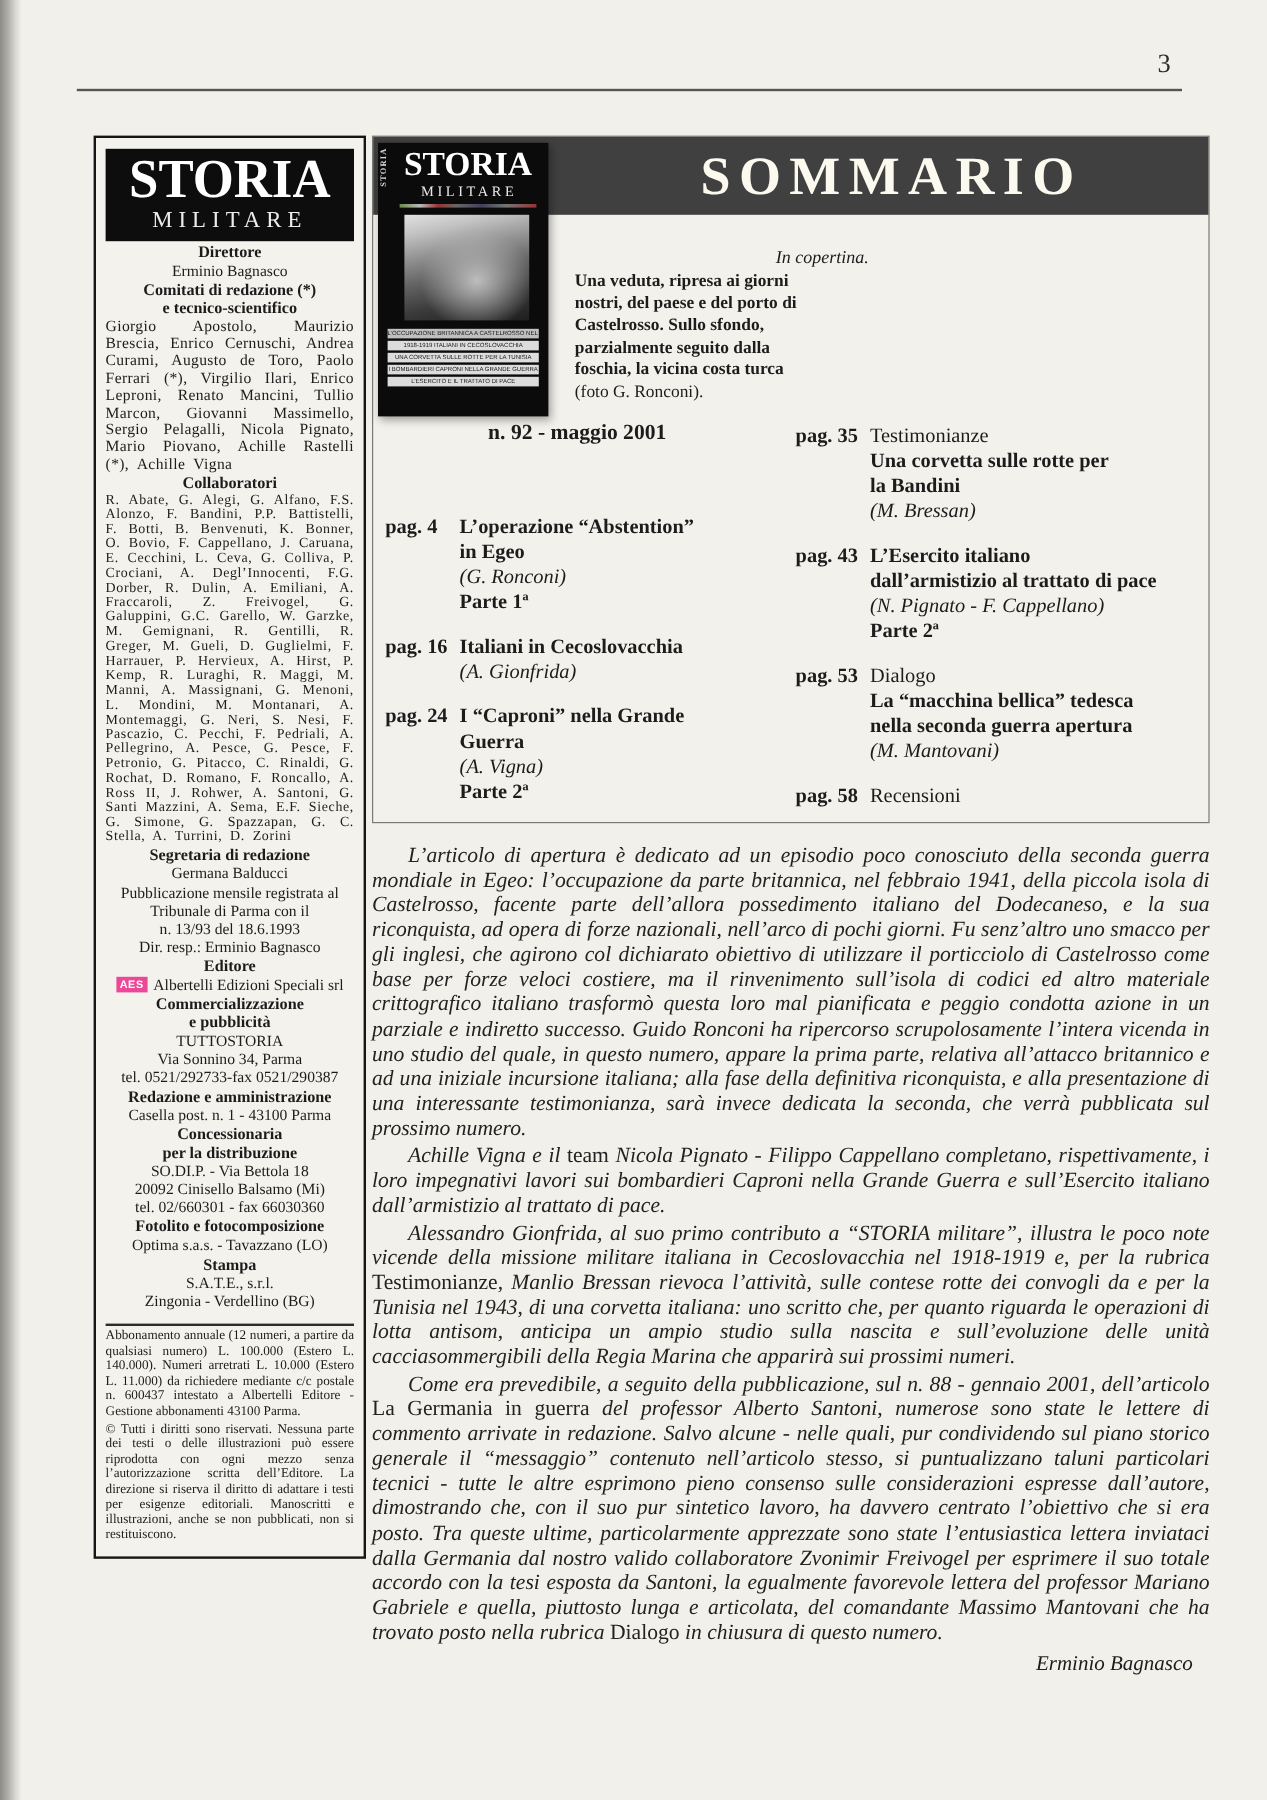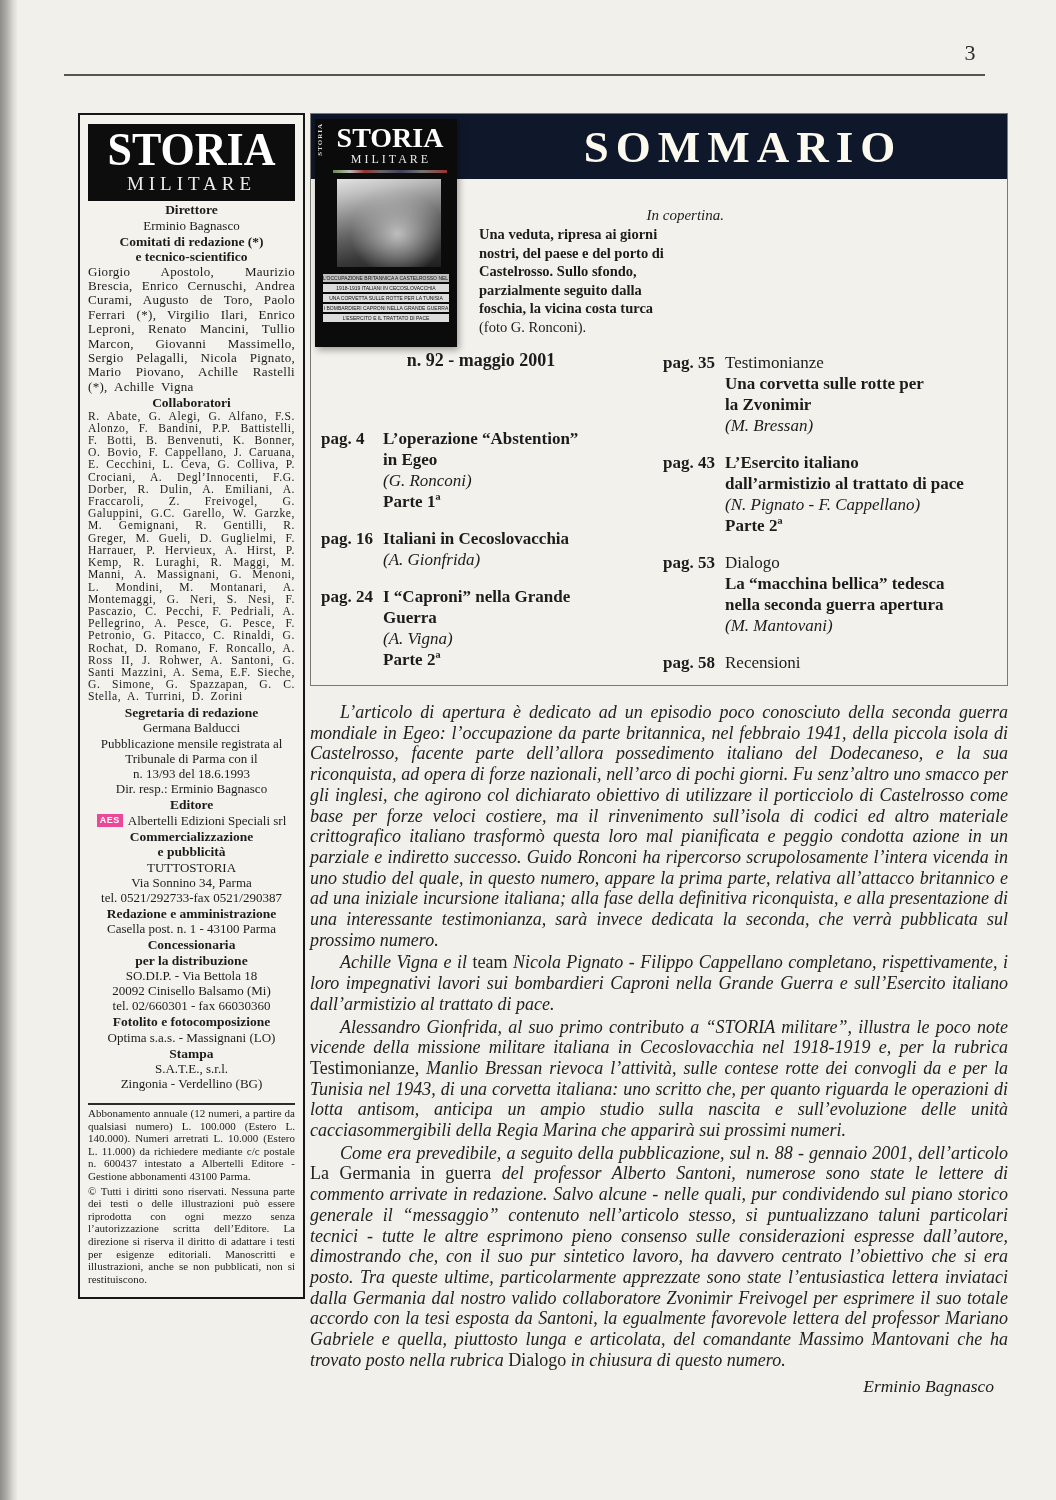--- a/index.html
+++ b/index.html
@@ -32,7 +32,7 @@
   
   .main{position:absolute;left:310px;top:113px;width:698px;}
   .tocbox{position:relative;height:573px;border:1px solid #7b7973;box-sizing:border-box;background:#f3f1eb;}
-  .banner{position:absolute;top:0;left:0;right:0;height:65px;background:#0f172a;}
+  .banner{position:absolute;top:0;left:0;right:0;height:65px;background:#404040;}
   .banner span{display:block;text-align:center;padding-left:168px;font-size:45px;font-weight:bold;
                letter-spacing:7px;color:#fcf9ee;line-height:67px;}
   .cover{position:absolute;left:4px;top:5px;width:142px;height:228px;background:#0b0b0b;color:#fff;

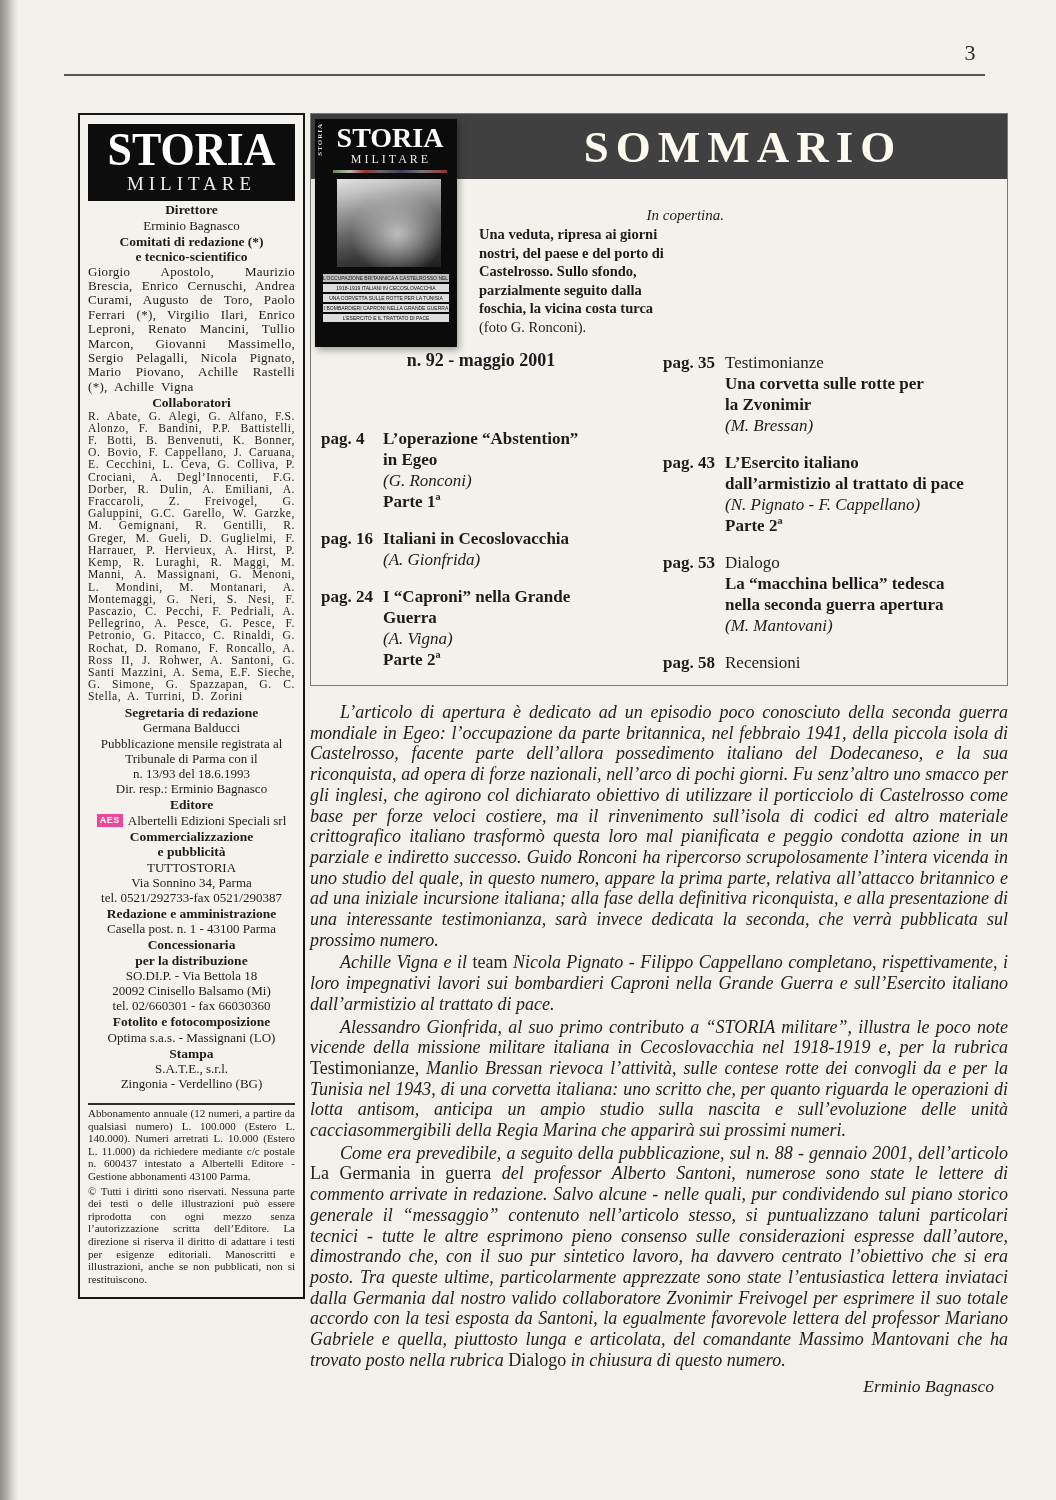--- a/index.html
+++ b/index.html
@@ -217,7 +217,7 @@
             <div class="toc-lines">
               <div class="tl-r">Testimonianze</div>
               <div class="tl-b">Una corvetta sulle rotte per</div>
-              <div class="tl-b">la Zvonimir</div>
+              <div class="tl-b">la Bandini</div>
               <div class="tl-i">(M. Bressan)</div>
             </div>
           </div>

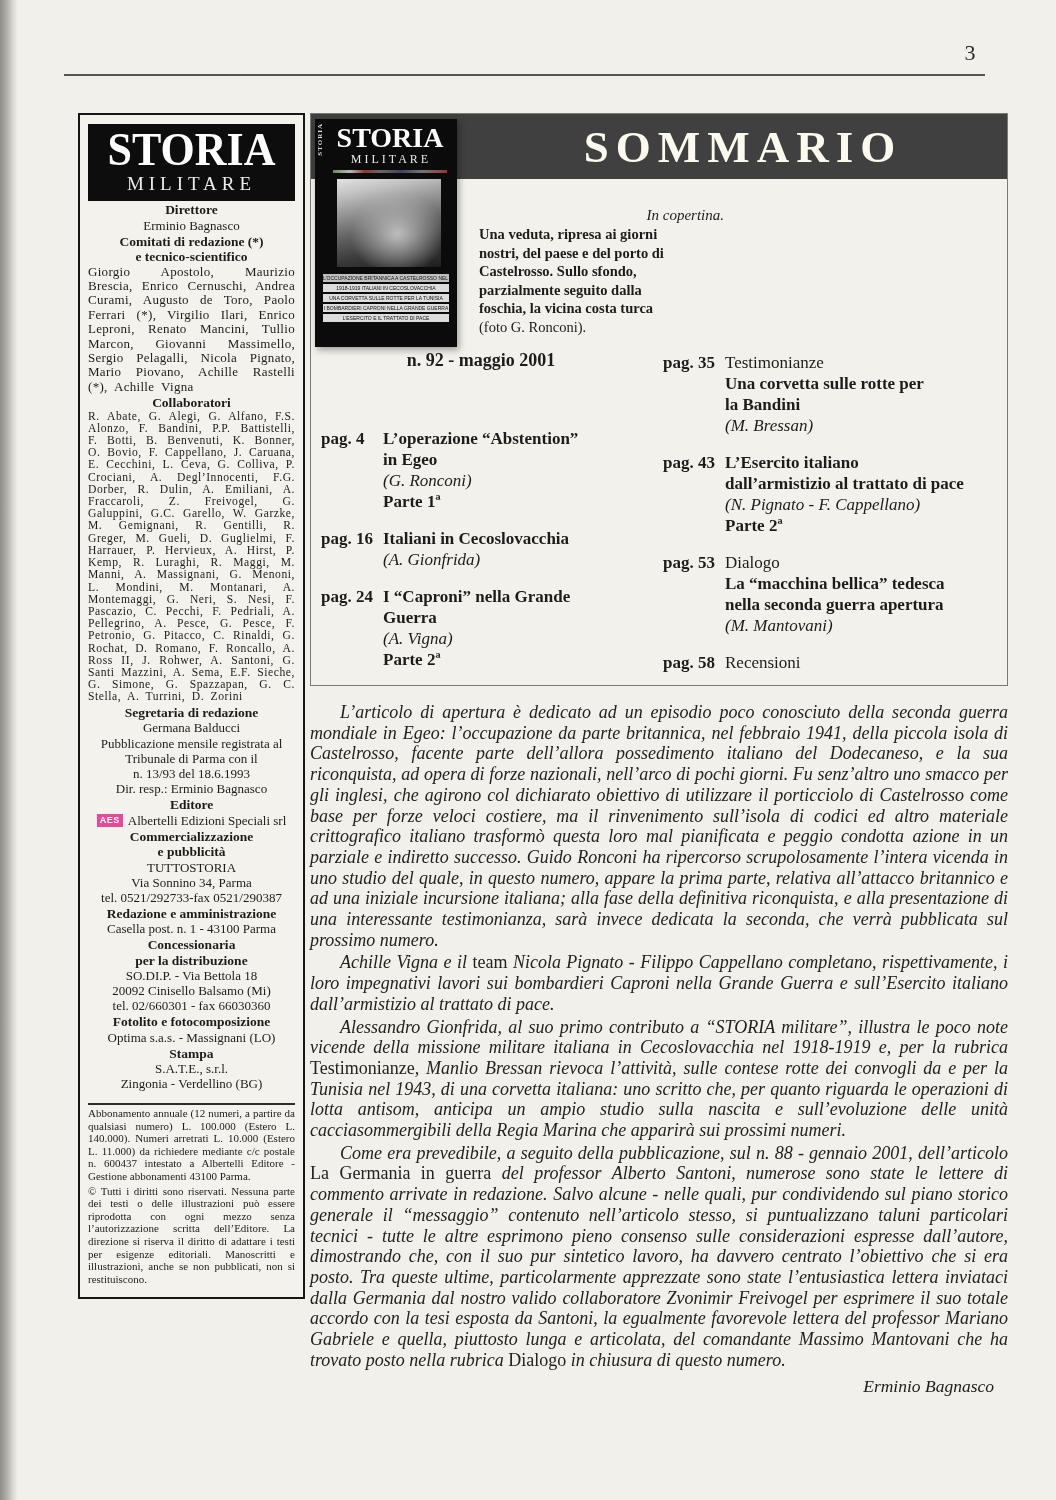--- a/index.html
+++ b/index.html
@@ -136,7 +136,7 @@
         </div>
         <div class="side-section">
           <div class="side-heading">Fotolito e fotocomposizione</div>
-          <div class="side-line">Optima s.a.s. - Massignani (LO)</div>
+          <div class="side-line">Optima s.a.s. - Tavazzano (LO)</div>
         </div>
         <div class="side-section">
           <div class="side-heading">Stampa</div>

